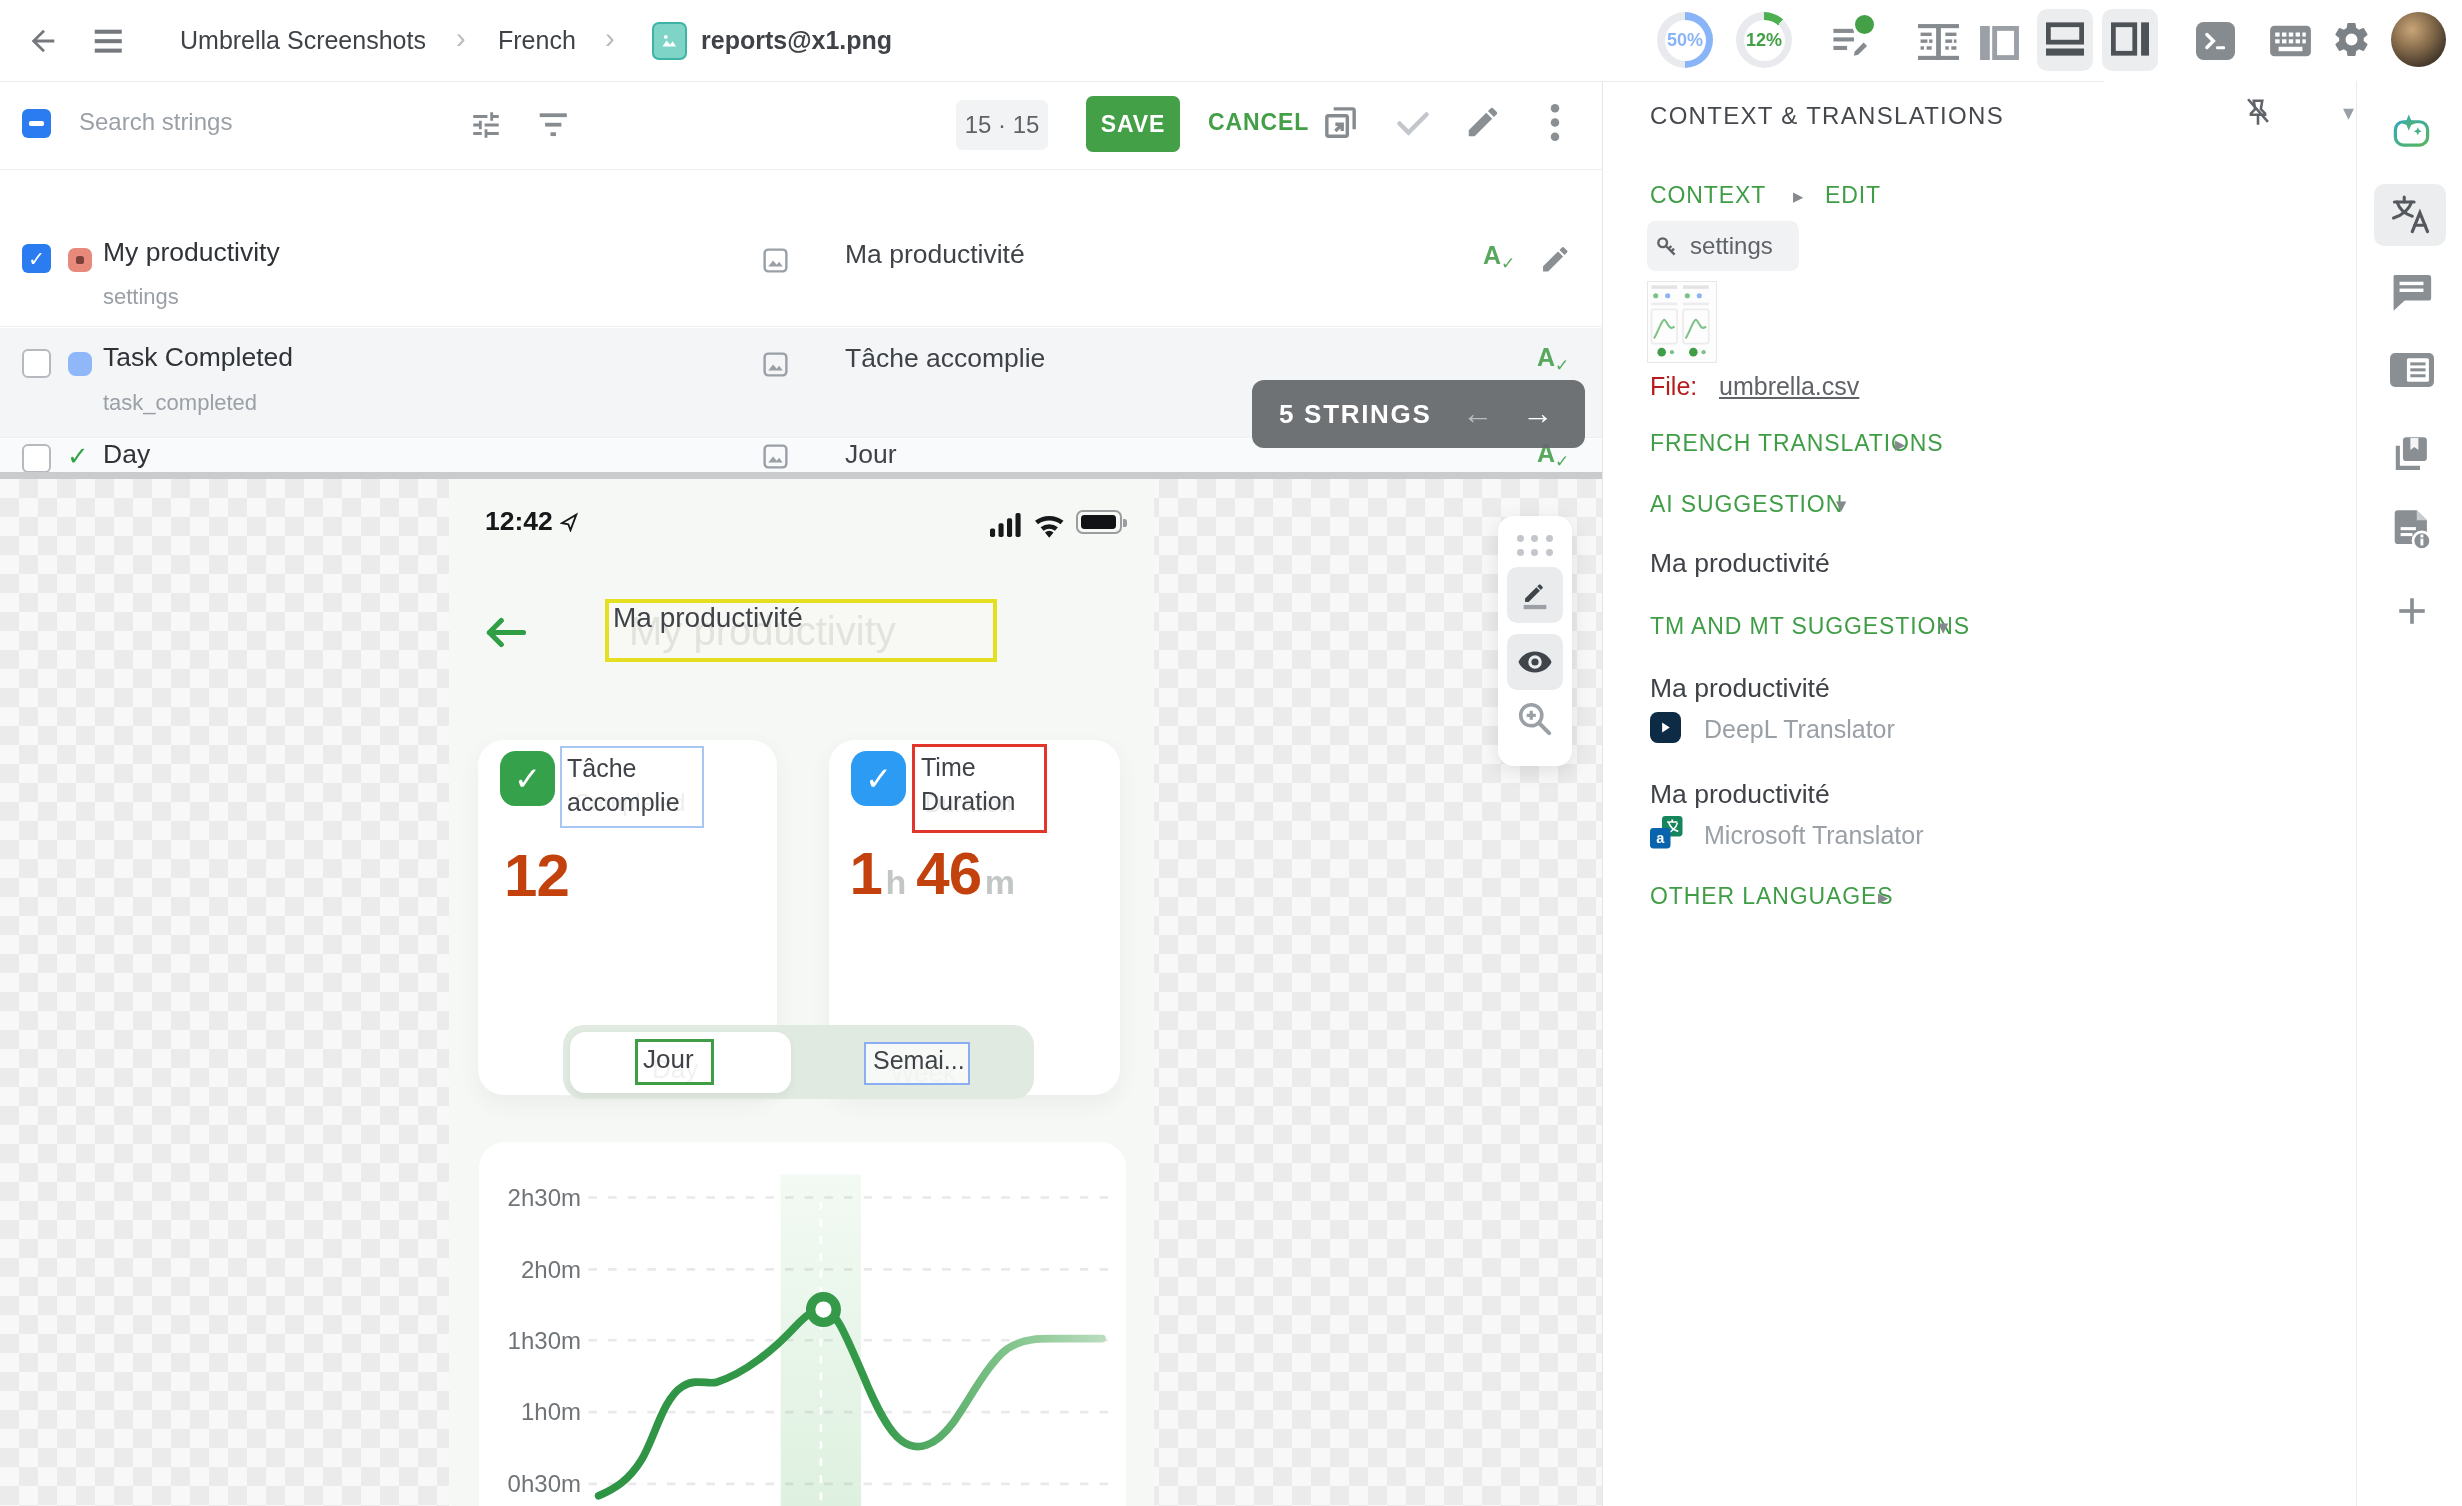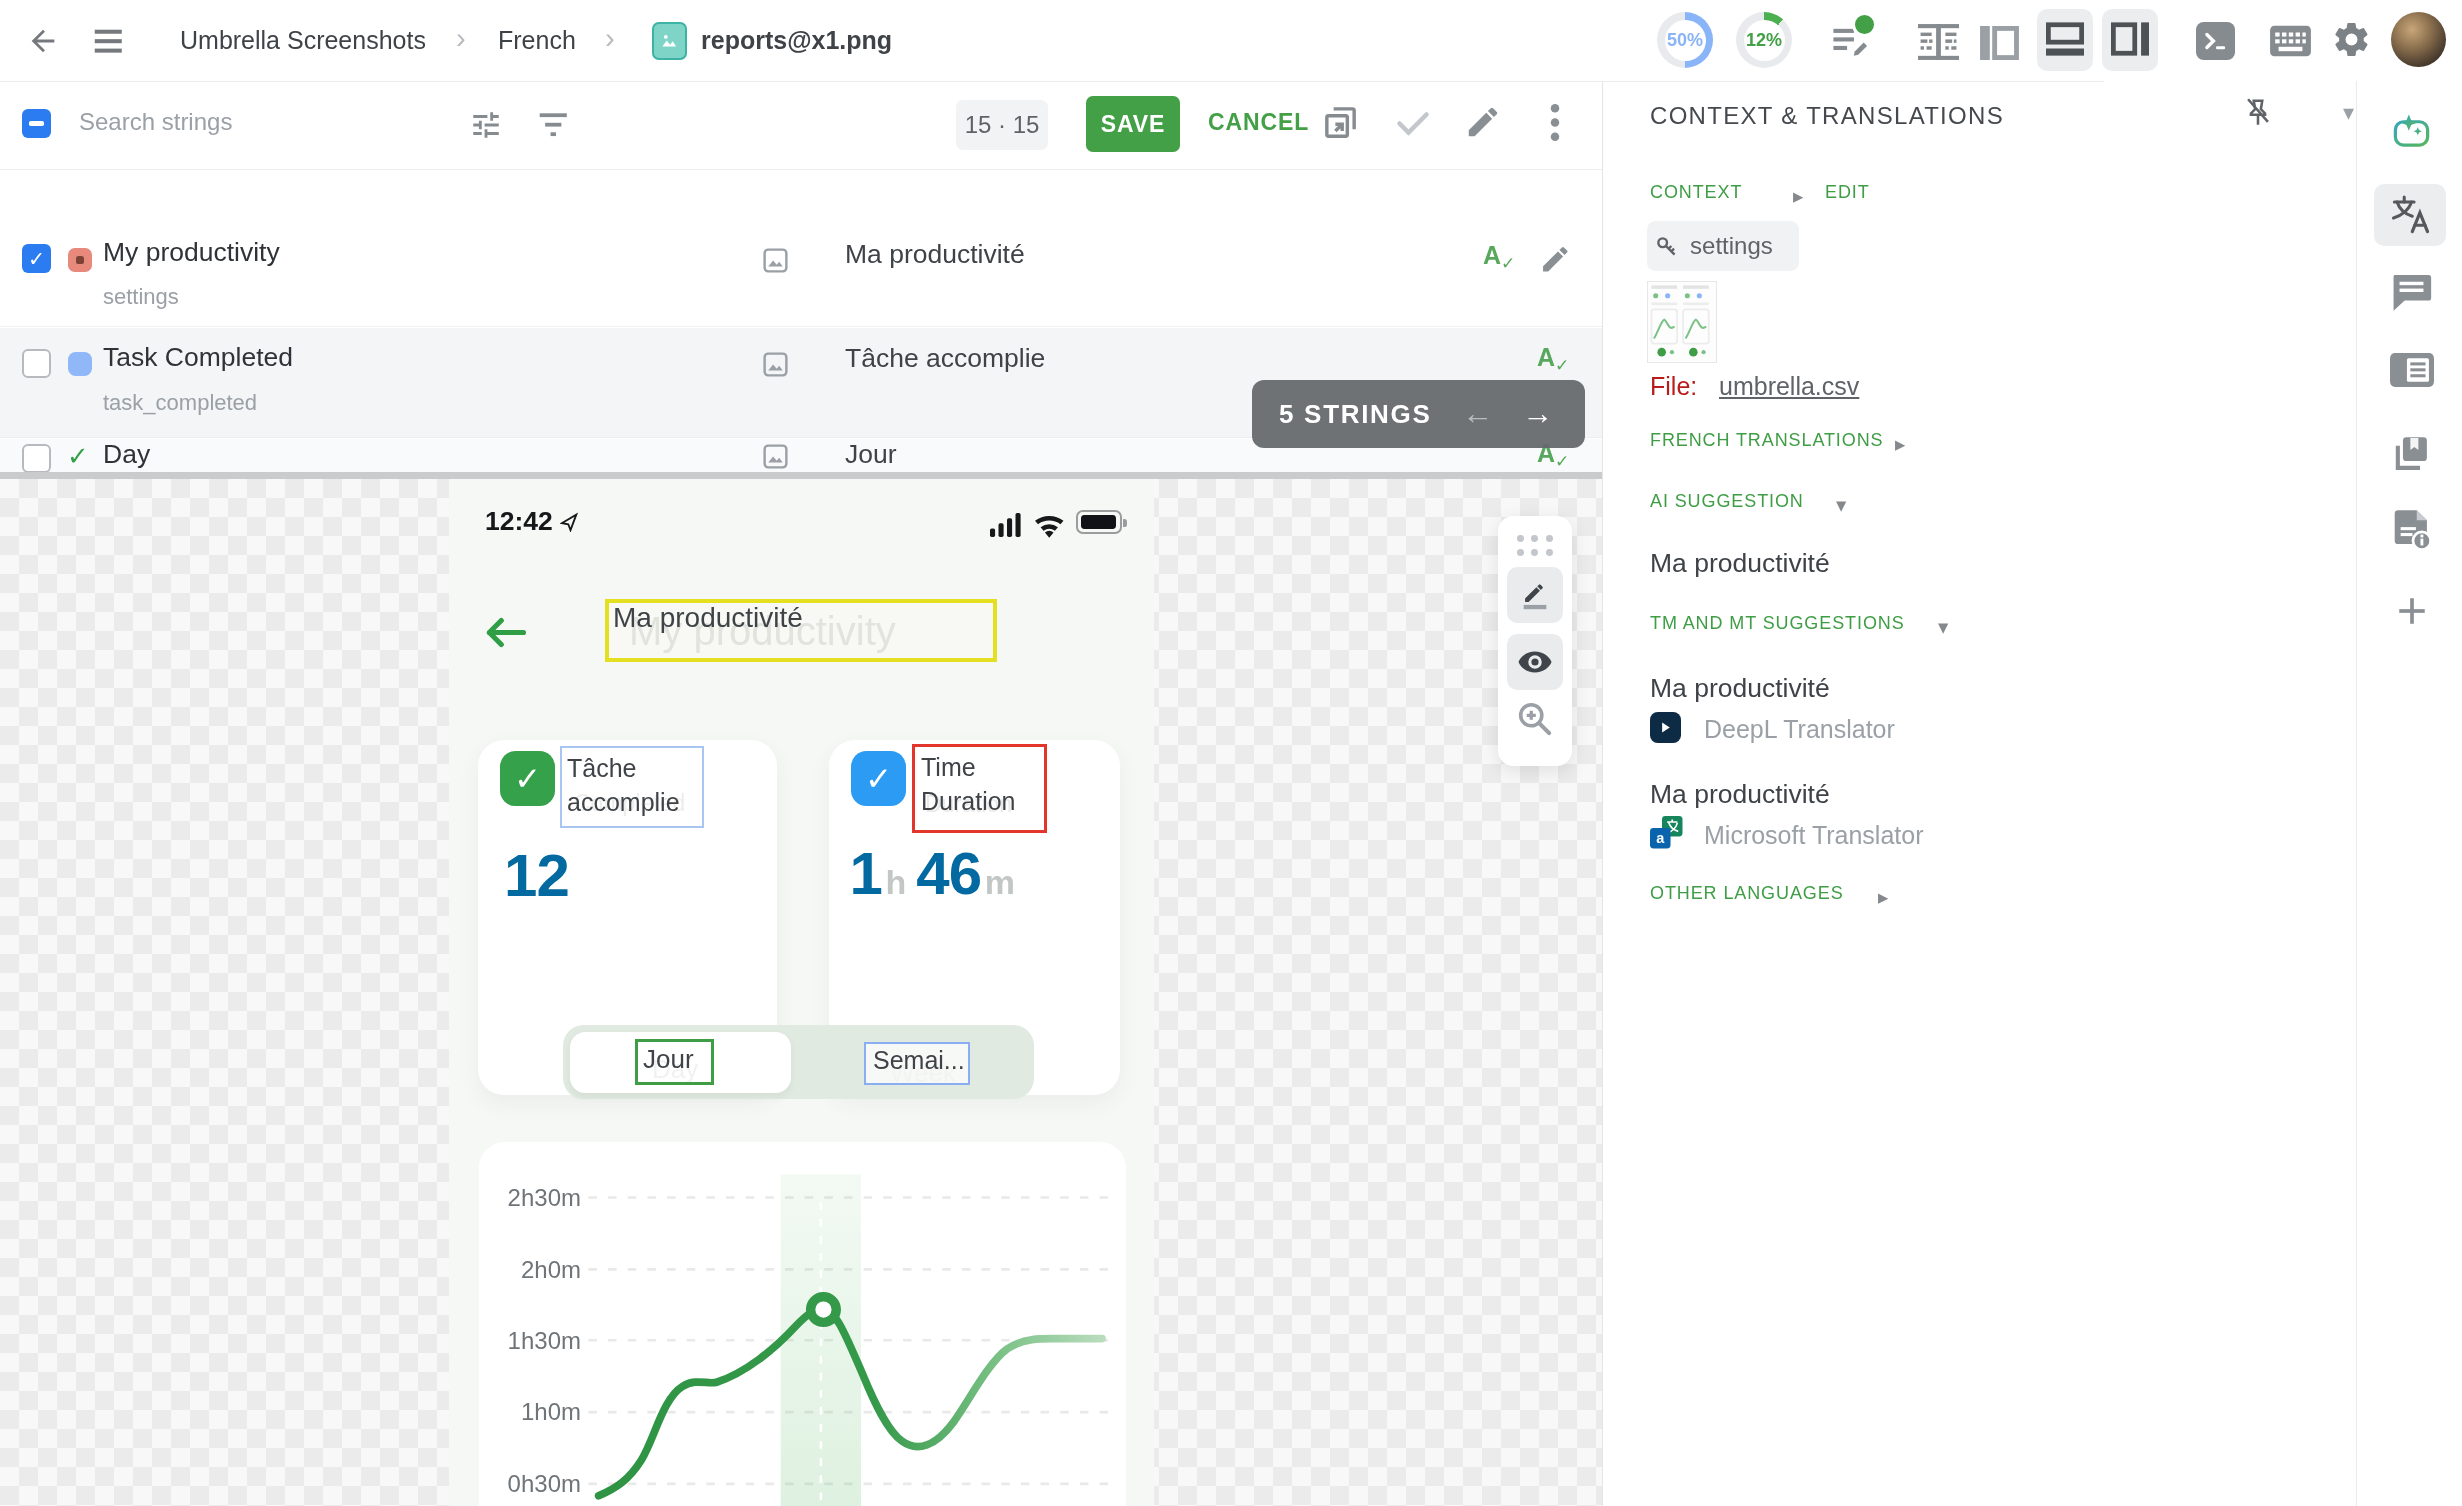--- a/index.html
+++ b/index.html
@@ -45,7 +45,7 @@
   
   .rpanel{left:1602px;top:81px;width:754px;height:1425px;background:#fff;border-left:1.7px solid #e3e5e7;z-index:20;}
   .rp-title{font-size:24px;color:#45494d;font-weight:500;letter-spacing:1.3px;}
-  .rp-green{font-size:18px;color:#3f9d45;font-weight:500;letter-spacing:0.9px;}
+  .rp-green{font-size:23px;color:#3f9d45;font-weight:500;letter-spacing:0.9px;}
   .rp-arrow{color:#85898d;font-size:20.5px;}
   .rp-text{font-size:26.5px;color:#3f4348;}
   .rp-provider{font-size:25px;color:#9aa0a6;}

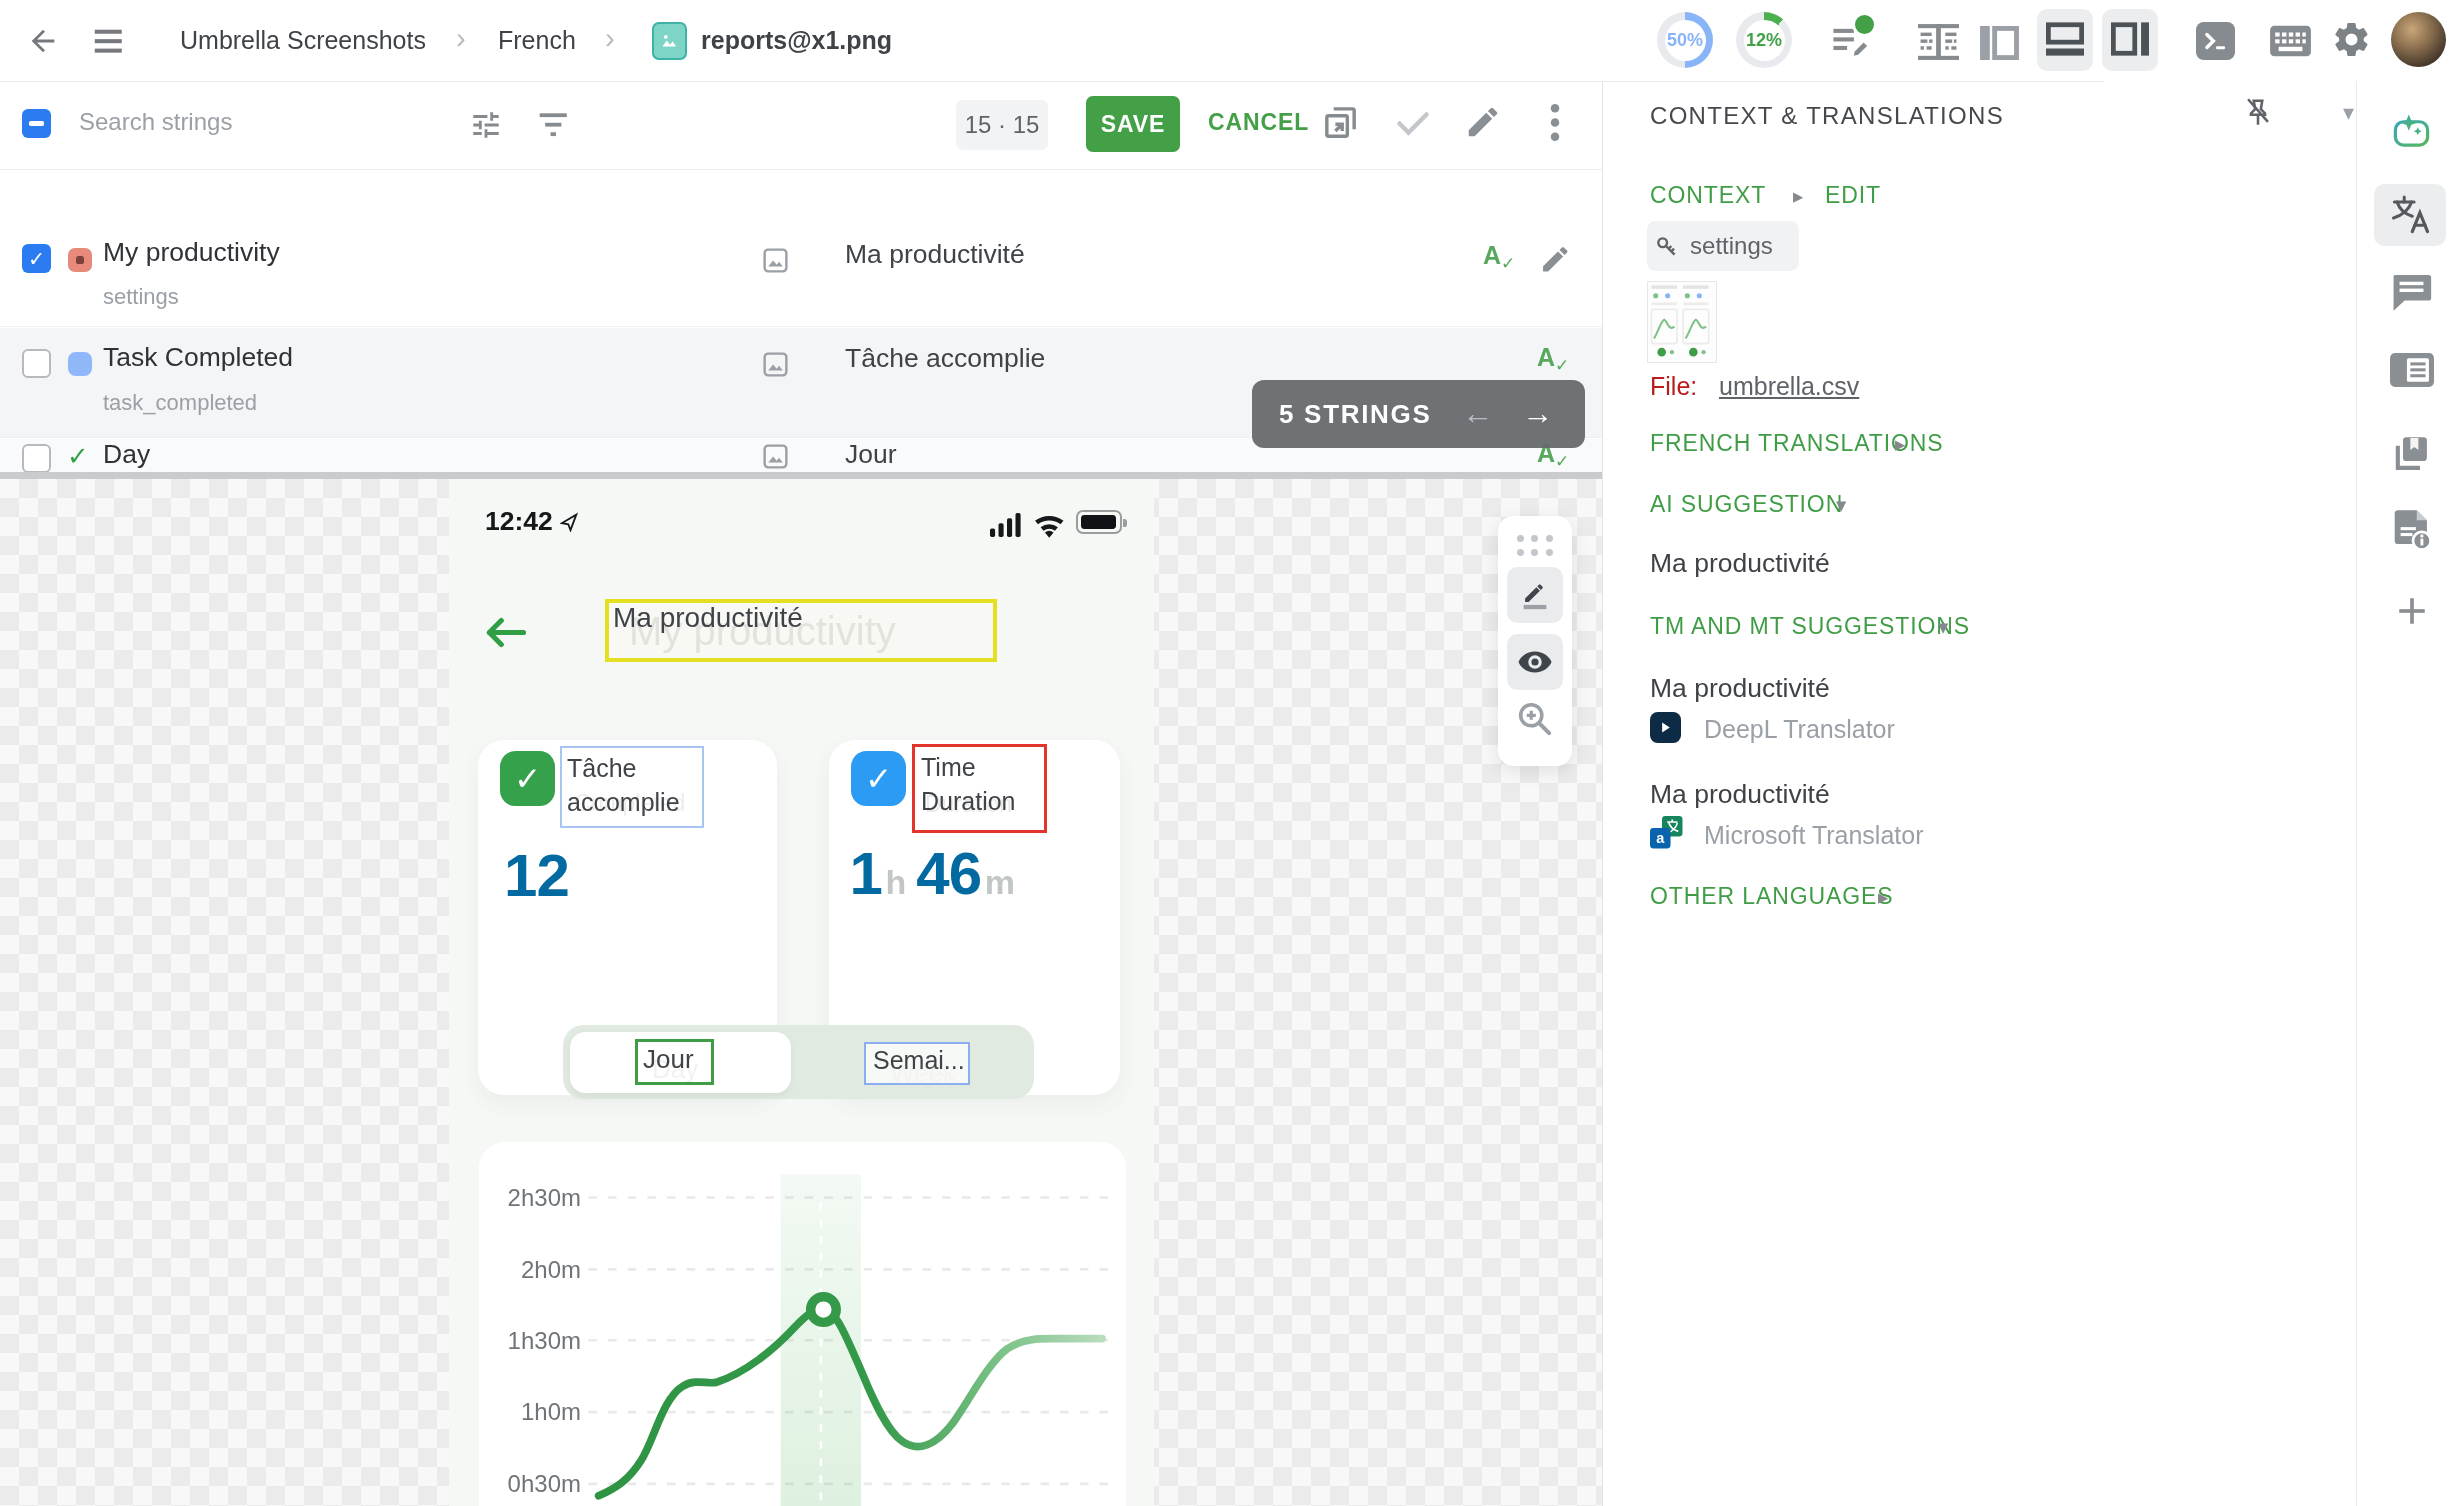--- a/index.html
+++ b/index.html
@@ -39,7 +39,7 @@
   .faded{color:#d8d8d6;font-weight:500;}
   .card{background:#fff;border-radius:26px;box-shadow:0 8.5px 22px rgba(60,70,60,0.06);}
   .checkicon{border-radius:15.4px;display:flex;align-items:center;justify-content:center;color:#fff;font-size:32.5px;font-weight:bold;}
-  .bigval{font-size:60px;font-weight:800;color:#0369a1;letter-spacing:-0.9px;text-align:right;}
+  .bigval{font-size:60px;font-weight:800;color:#c2410c;letter-spacing:-0.9px;text-align:right;}
   .unit{font-size:34px;color:#c2c6c4;font-weight:600;}
   .ytick{font-size:24px;color:#6f7478;text-align:right;width:85px;}
   

